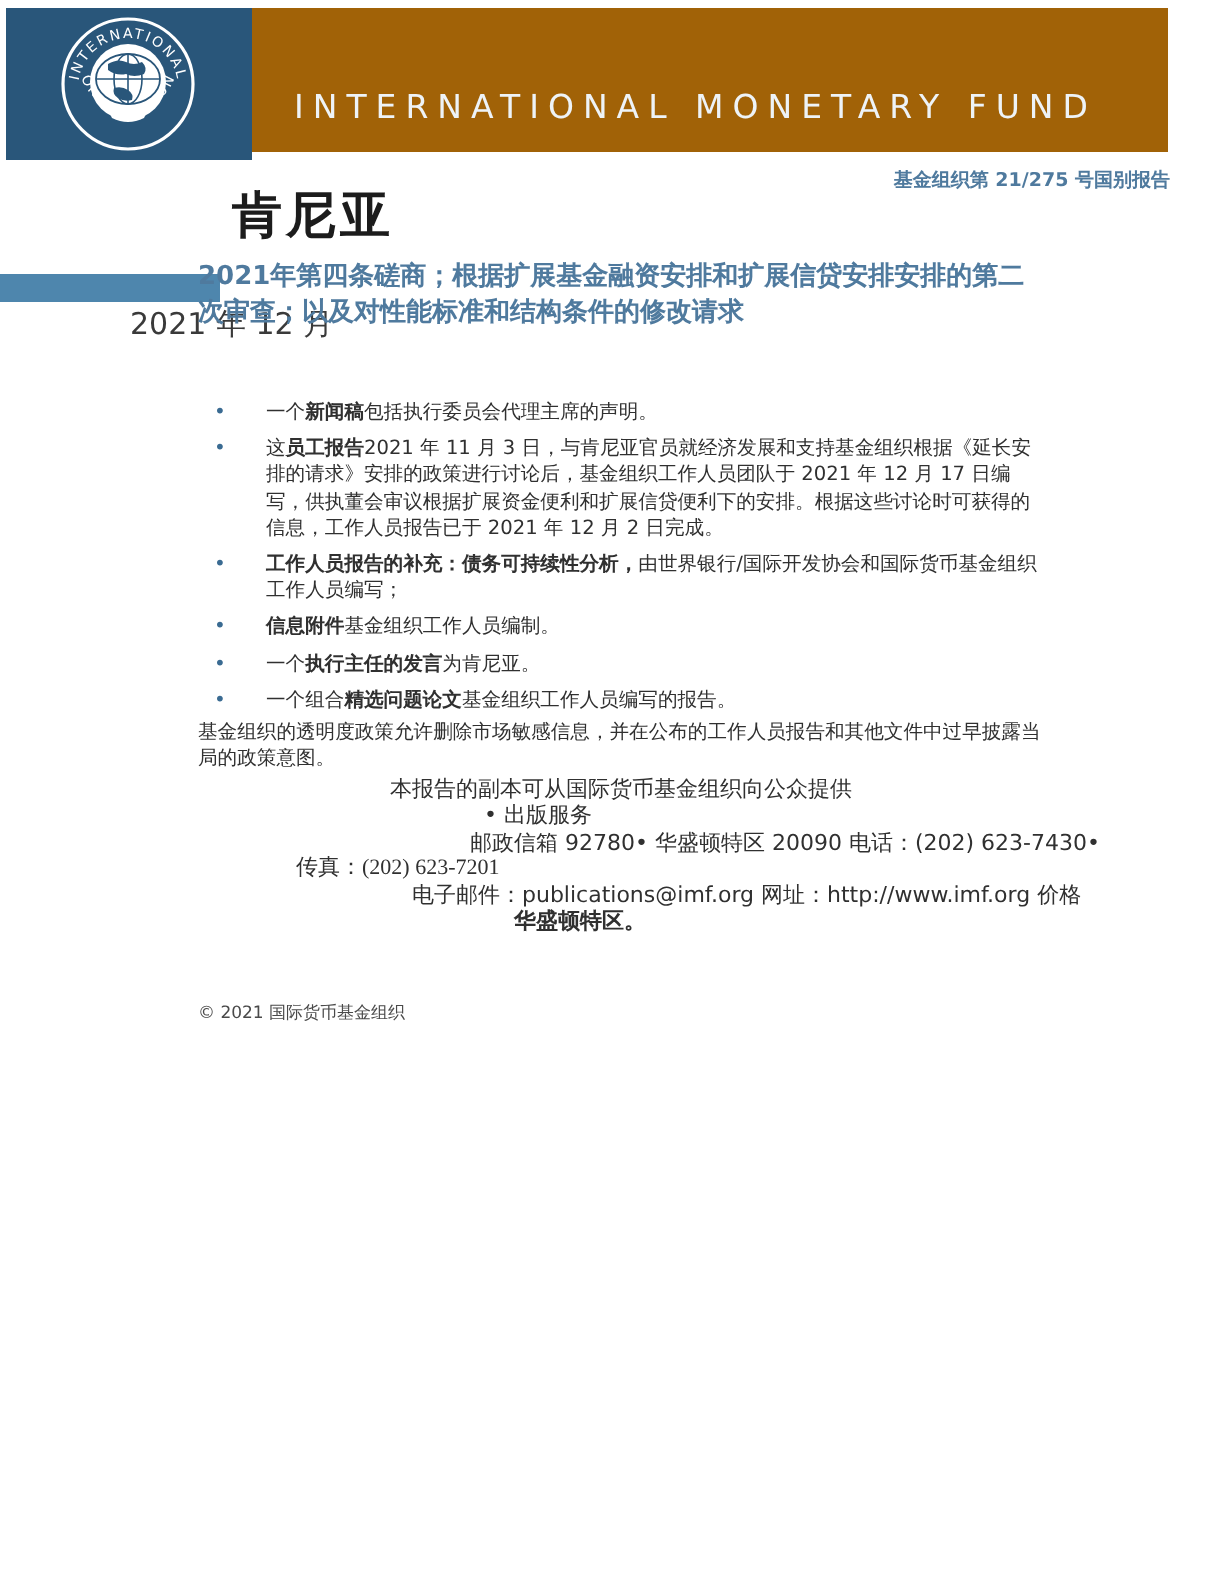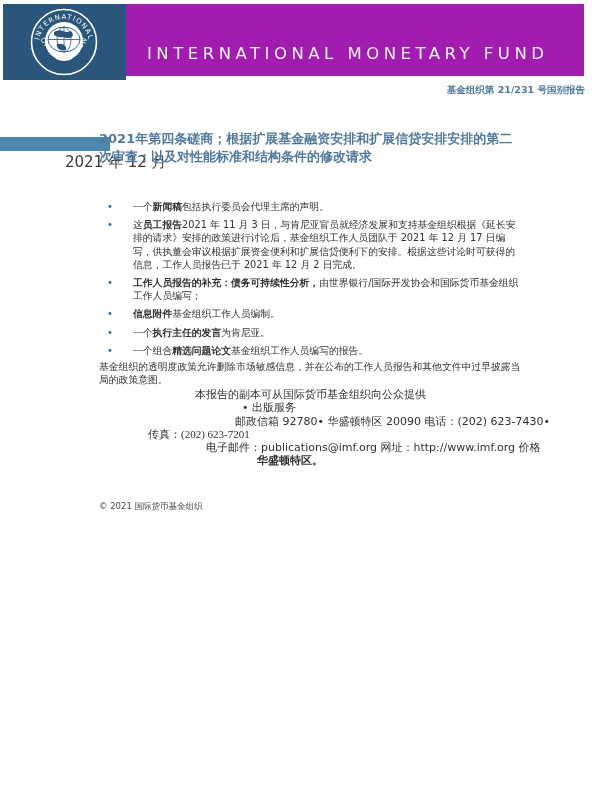--- a/index.html
+++ b/index.html
@@ -9,7 +9,7 @@
   }
   
   .logo-square{position:absolute;left:3px;top:4px;width:123px;height:76px;background:#29567a;}
-  .header-band{position:absolute;left:126px;top:4px;width:458px;height:72px;background:#a21caf;}
+  .header-band{position:absolute;left:126px;top:4px;width:458px;height:72px;background:#a16207;}
   .band-title{
     position:absolute;left:21px;top:40px;color:#eef3f7;font-size:16.5px;
     letter-spacing:4.5px;font-weight:400;white-space:nowrap;

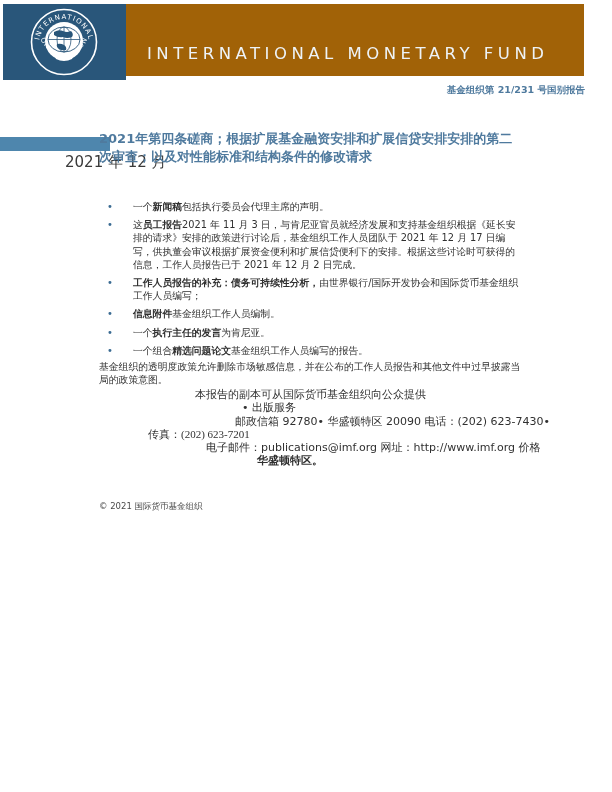--- a/index.html
+++ b/index.html
@@ -85,7 +85,7 @@
     <div class="band-title">INTERNATIONAL MONETARY FUND</div>
   </div>
 
-  <div class="report-no">基金组织第 21/231 号国别报告</div>
+  <div class="report-no">基金组织第 21/275 号国别报告</div>
 
 
   <div class="accent-bar"></div>

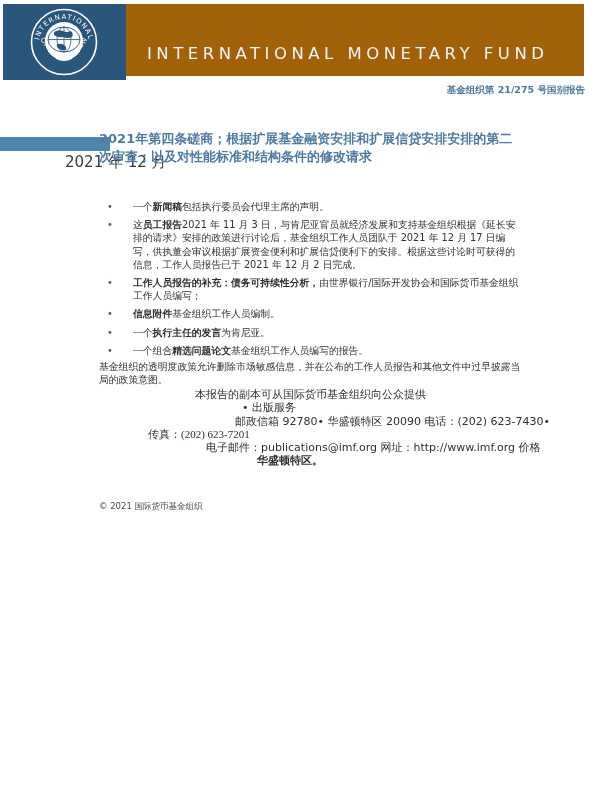--- a/index.html
+++ b/index.html
@@ -87,6 +87,7 @@
 
   <div class="report-no">基金组织第 21/275 号国别报告</div>
 
+  <div class="page-title">肯尼亚</div>
 
   <div class="accent-bar"></div>
   <div class="side-date">2021 年 12 月</div>

